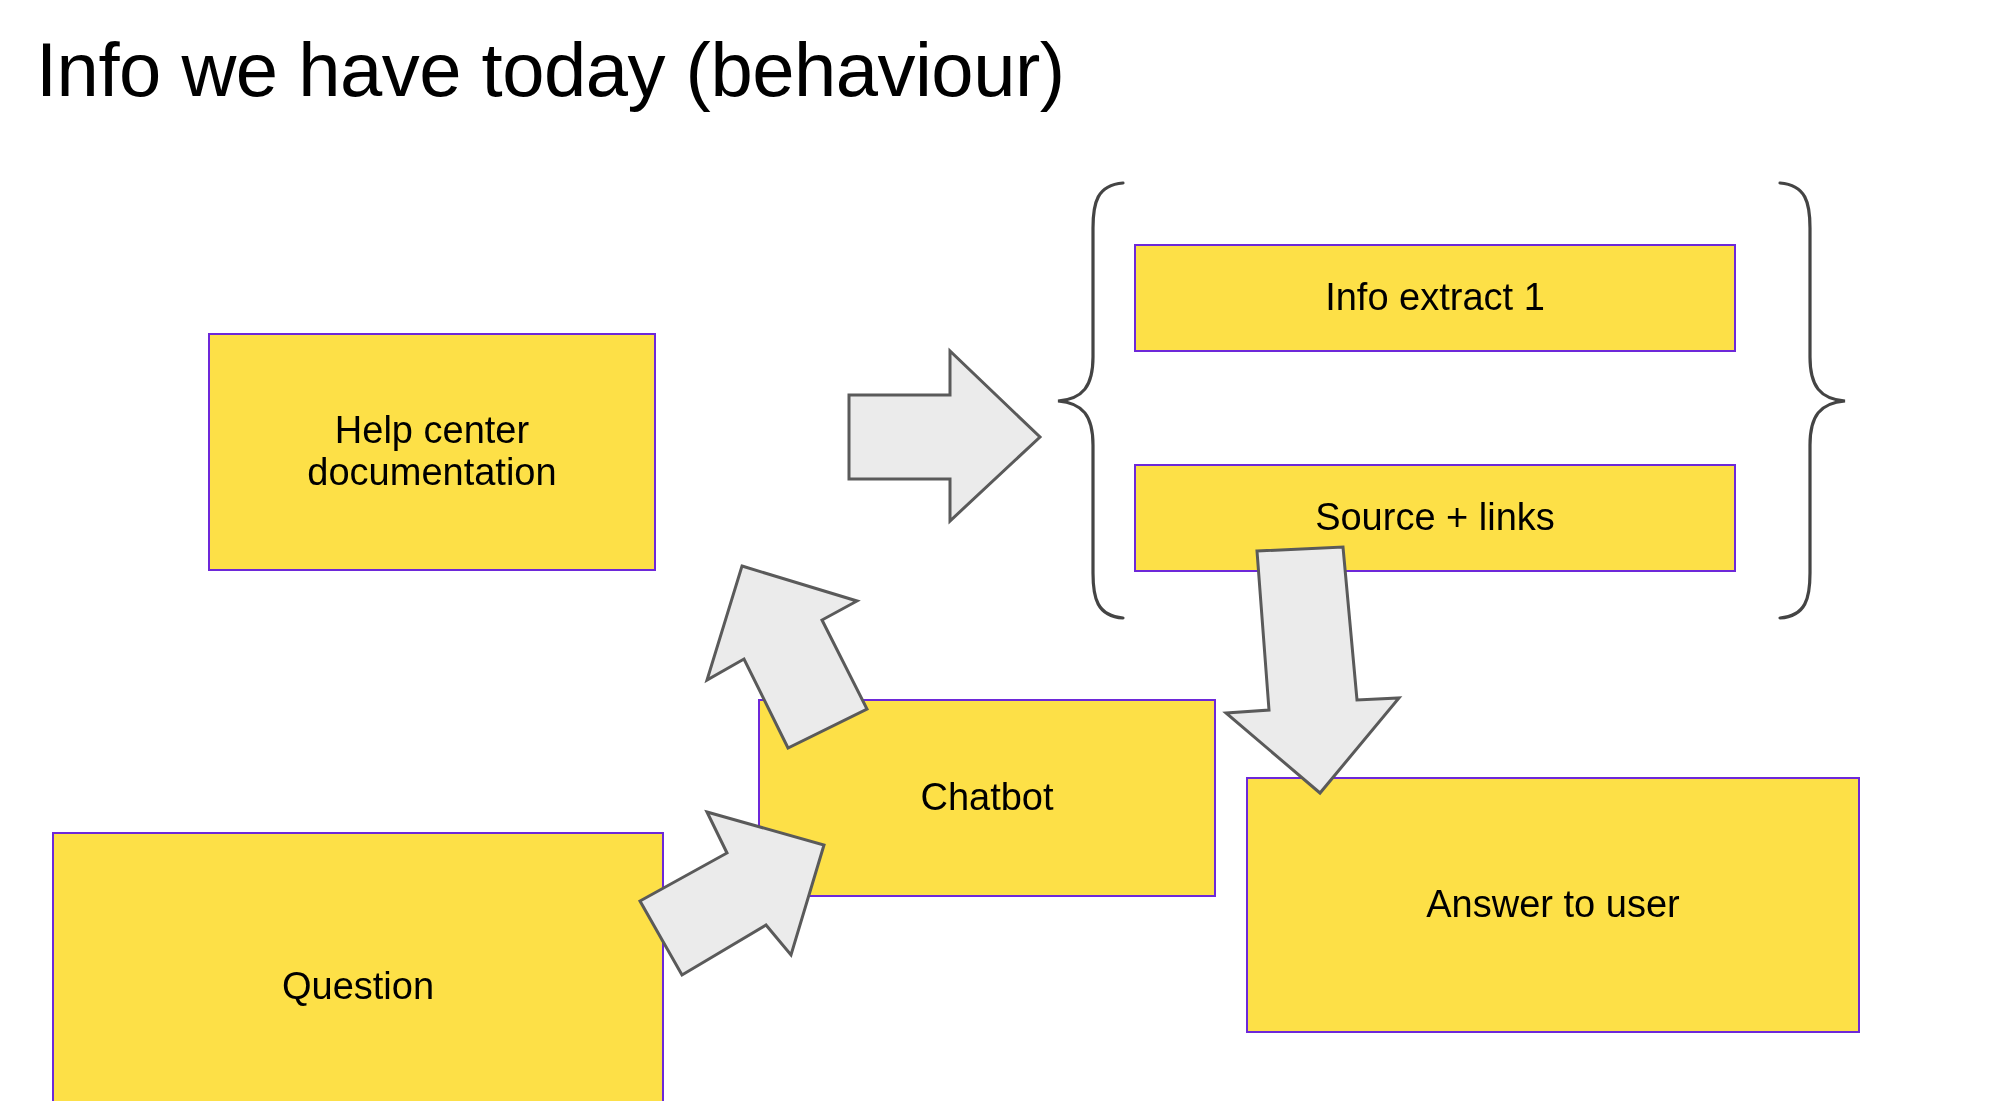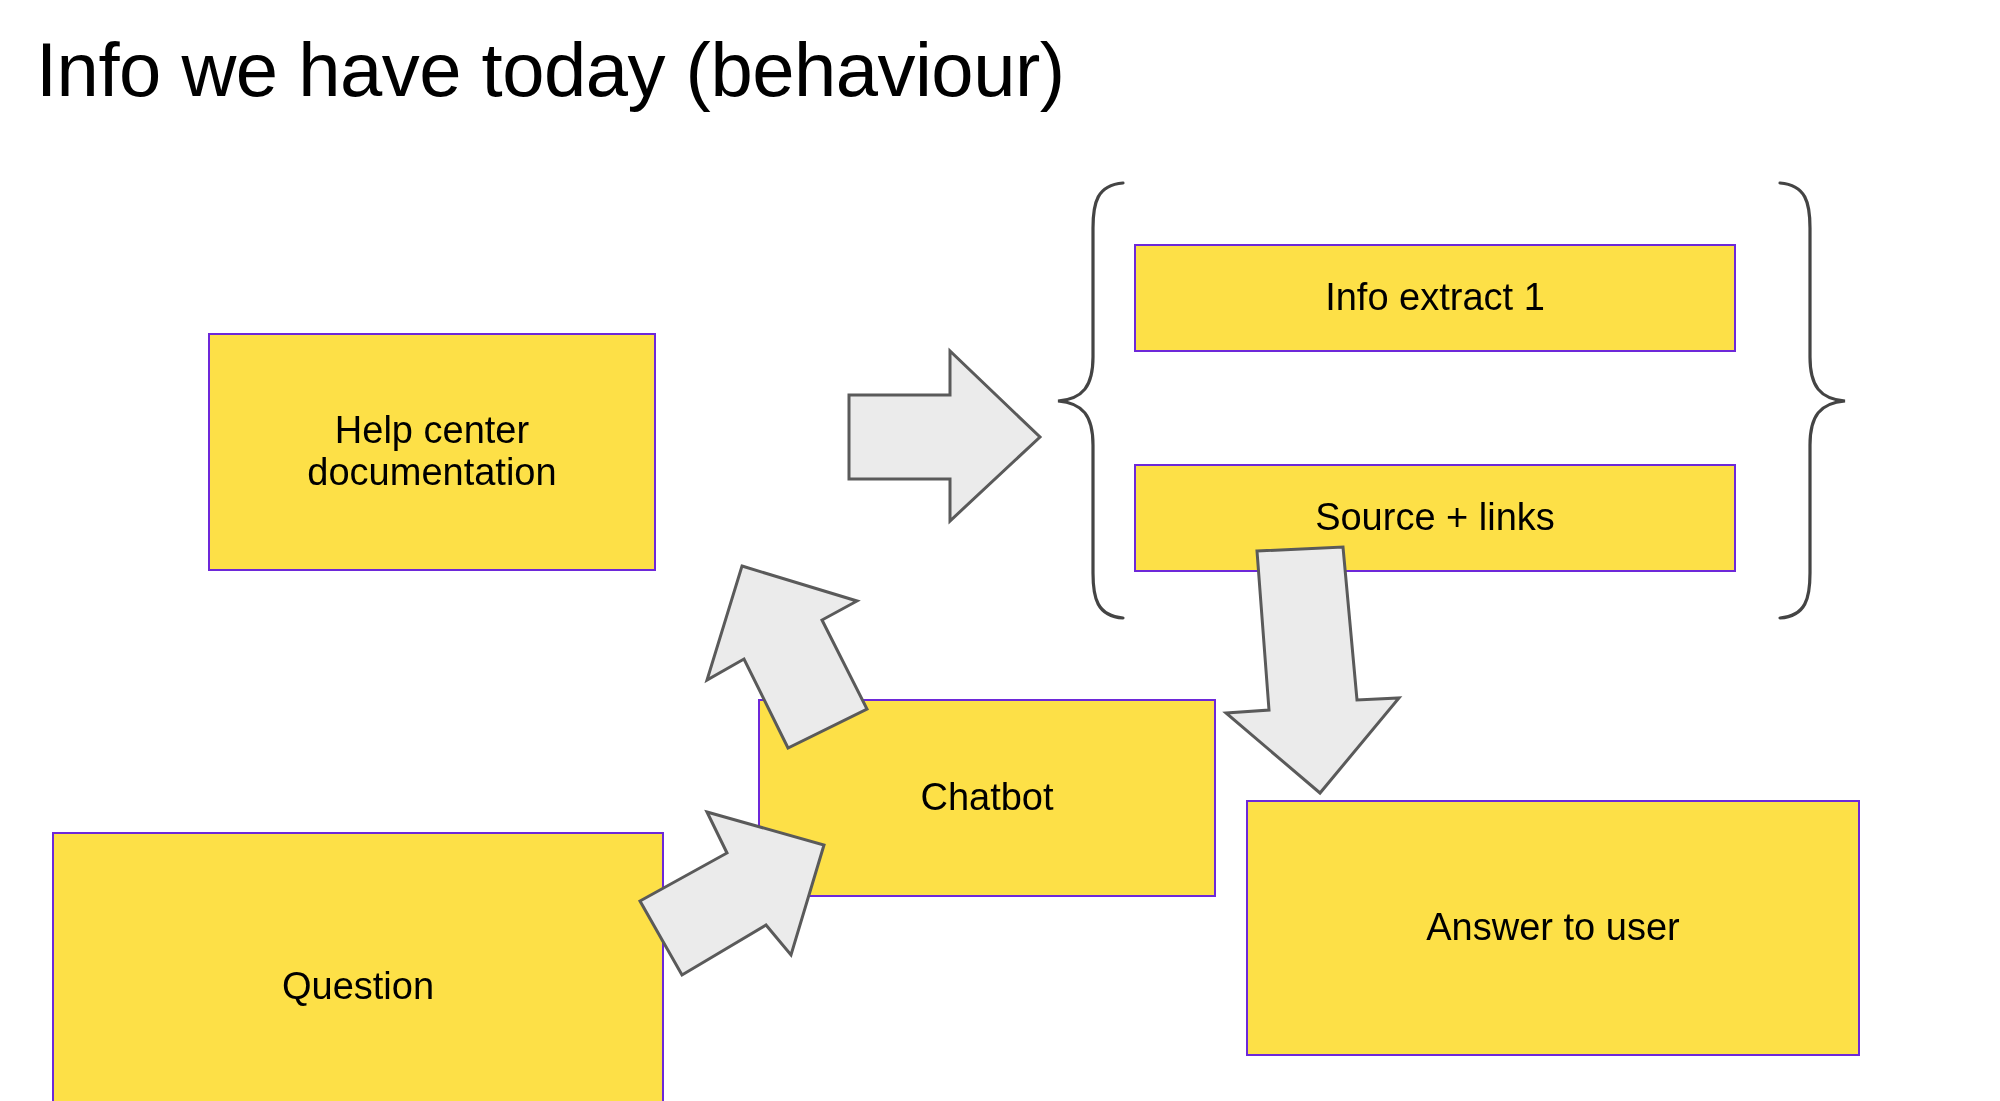--- a/index.html
+++ b/index.html
@@ -50,7 +50,7 @@
   #node-source     { left: 1134px; top: 464px; width: 602px;  height: 108px; }
   #node-chatbot    { left: 758px;  top: 663px; width: 458px;  height: 198px; margin-top: 36px; }
   #node-question   { left: 52px;   top: 832px; width: 612px;  height: 310px; }
-  #node-answer     { left: 1246px; top: 800px; width: 614px;  height: 256px; }
+  #node-answer     { left: 1246px; top: 777px; width: 614px;  height: 256px; }
 
   
   #overlay {

